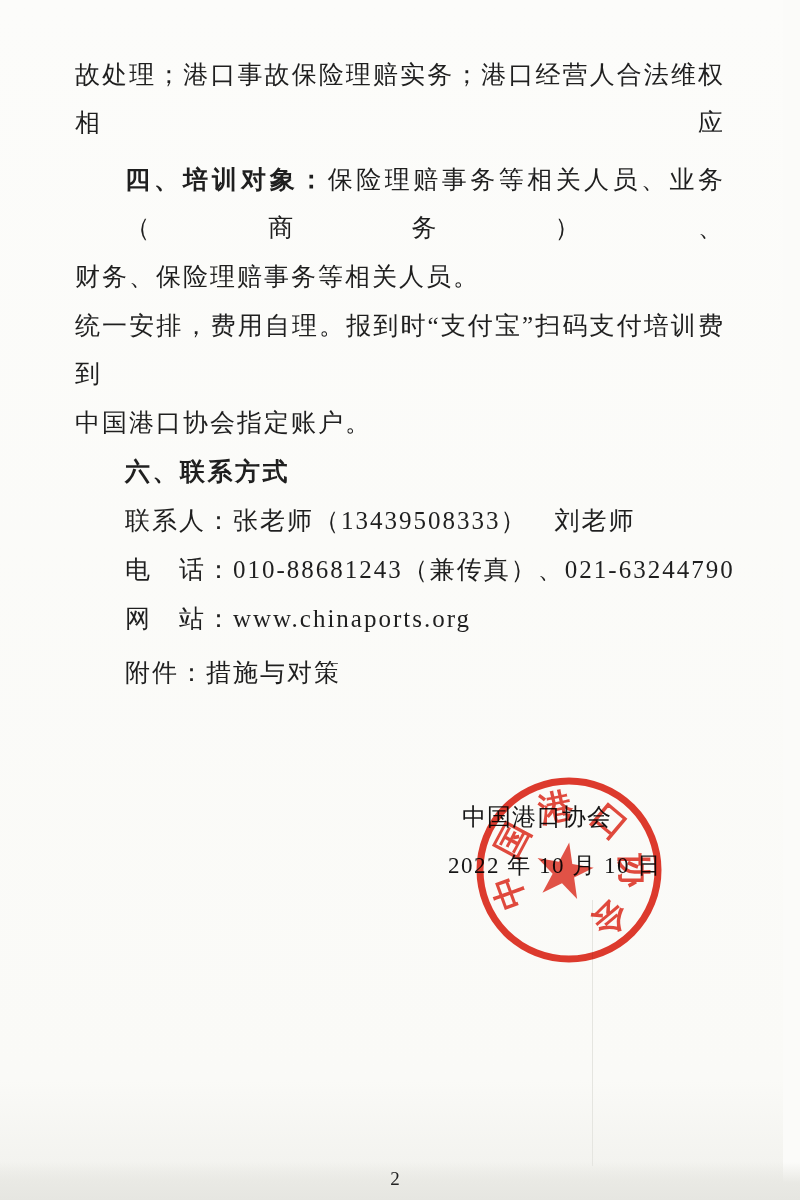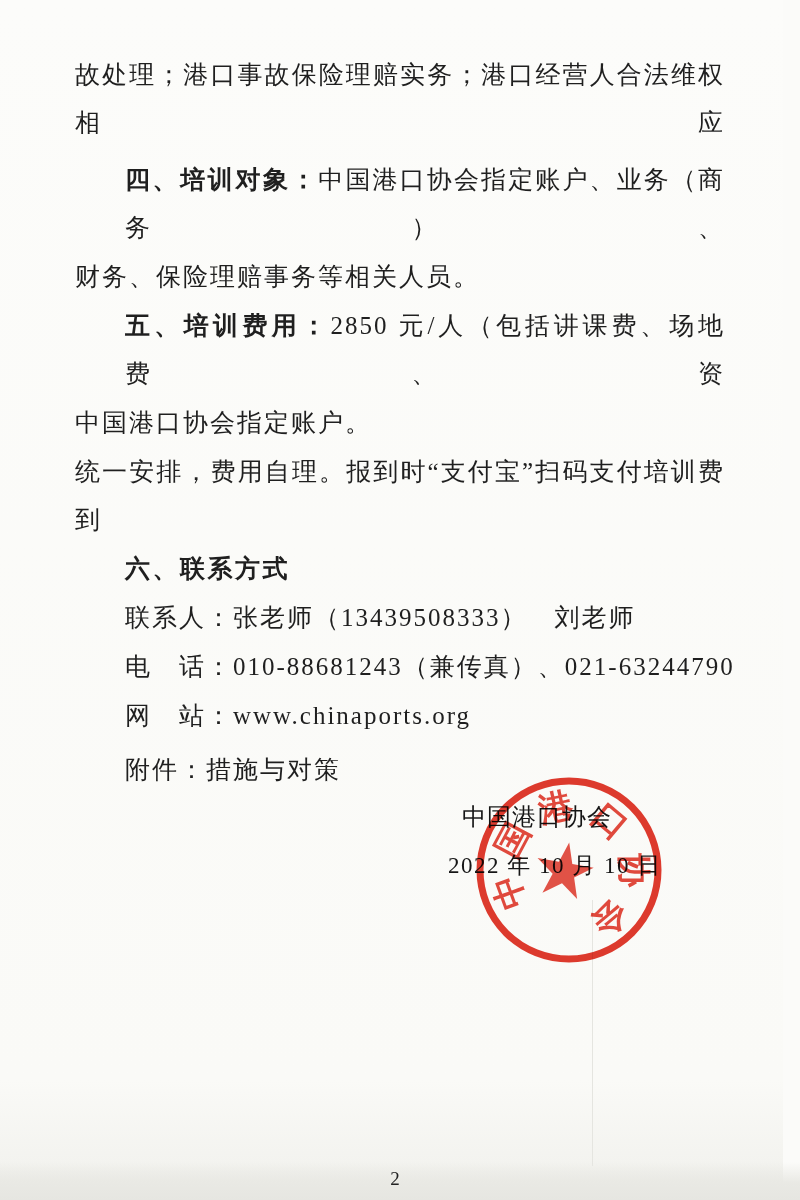--- a/index.html
+++ b/index.html
@@ -91,7 +91,7 @@
 
   <div class="content">
     <div class="line fill"><span class="b"></span><span>故处理；港口事故保险理赔实务；港口经营人合法维权相应</span></div>
-    <div class="line fill indent mt8"><span class="b">四、培训对象：</span><span>中国港口协会指定账户、业务（商务）、</span></div>
+    <div class="line fill indent mt8"><span class="b">四、培训对象：</span><span>保险理赔事务等相关人员、业务（商务）、</span></div>
     <div class="line"><span class="b"></span><span>财务、保险理赔事务等相关人员。</span></div>
     <div class="line fill indent"><span class="b">五、培训费用：</span><span>2850 元/人（包括讲课费、场地费、资</span></div>
     <div class="line"><span class="b"></span><span>中国港口协会指定账户。</span></div>

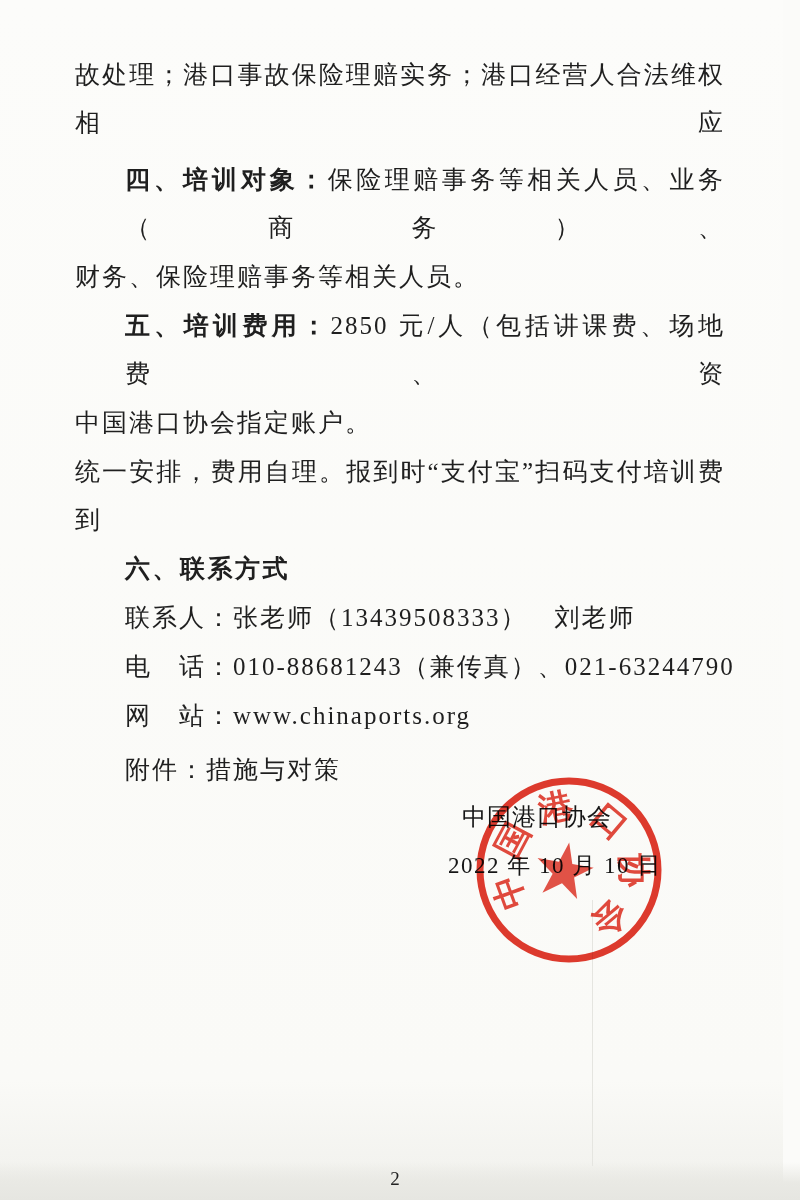--- a/index.html
+++ b/index.html
@@ -93,7 +93,6 @@
     <div class="line fill"><span class="b"></span><span>故处理；港口事故保险理赔实务；港口经营人合法维权相应</span></div>
     <div class="line fill indent mt8"><span class="b">四、培训对象：</span><span>保险理赔事务等相关人员、业务（商务）、</span></div>
     <div class="line"><span class="b"></span><span>财务、保险理赔事务等相关人员。</span></div>
-    <div class="line fill indent"><span class="b">五、培训费用：</span><span>2850 元/人（包括讲课费、场地费、资</span></div>
     <div class="line"><span class="b"></span><span>中国港口协会指定账户。</span></div>
     <div class="line fill"><span class="b"></span><span>统一安排，费用自理。报到时“支付宝”扫码支付培训费到</span></div>
     <div class="line indent"><span class="b">六、联系方式</span><span></span></div>

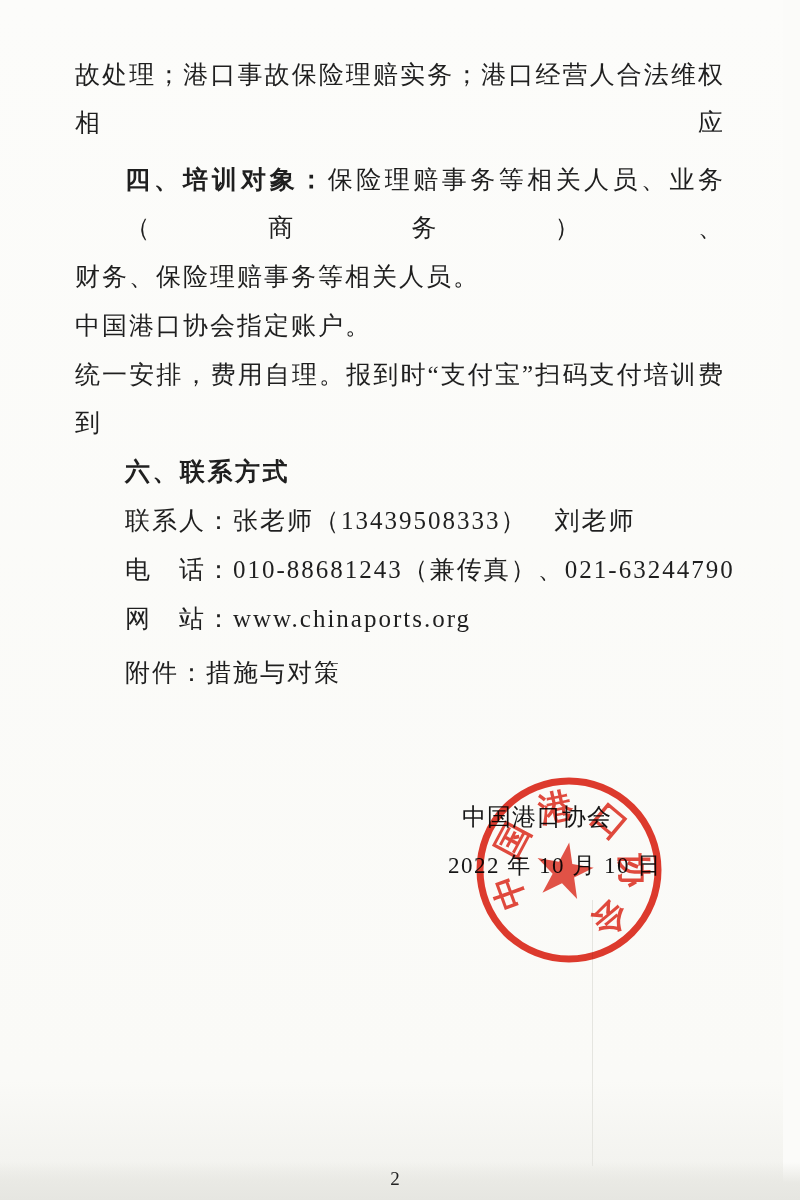--- a/index.html
+++ b/index.html
@@ -93,8 +93,8 @@
     <div class="line fill"><span class="b"></span><span>故处理；港口事故保险理赔实务；港口经营人合法维权相应</span></div>
     <div class="line fill indent mt8"><span class="b">四、培训对象：</span><span>保险理赔事务等相关人员、业务（商务）、</span></div>
     <div class="line"><span class="b"></span><span>财务、保险理赔事务等相关人员。</span></div>
+    <div class="line fill"><span class="b"></span><span>统一安排，费用自理。报到时“支付宝”扫码支付培训费到</span></div>
     <div class="line"><span class="b"></span><span>中国港口协会指定账户。</span></div>
-    <div class="line fill"><span class="b"></span><span>统一安排，费用自理。报到时“支付宝”扫码支付培训费到</span></div>
     <div class="line indent"><span class="b">六、联系方式</span><span></span></div>
     <div class="line indent"><span class="b"></span><span>联系人：张老师（13439508333）　刘老师</span></div>
     <div class="line indent"><span class="b"></span><span>电　话：010-88681243（兼传真）、021-63244790</span></div>

